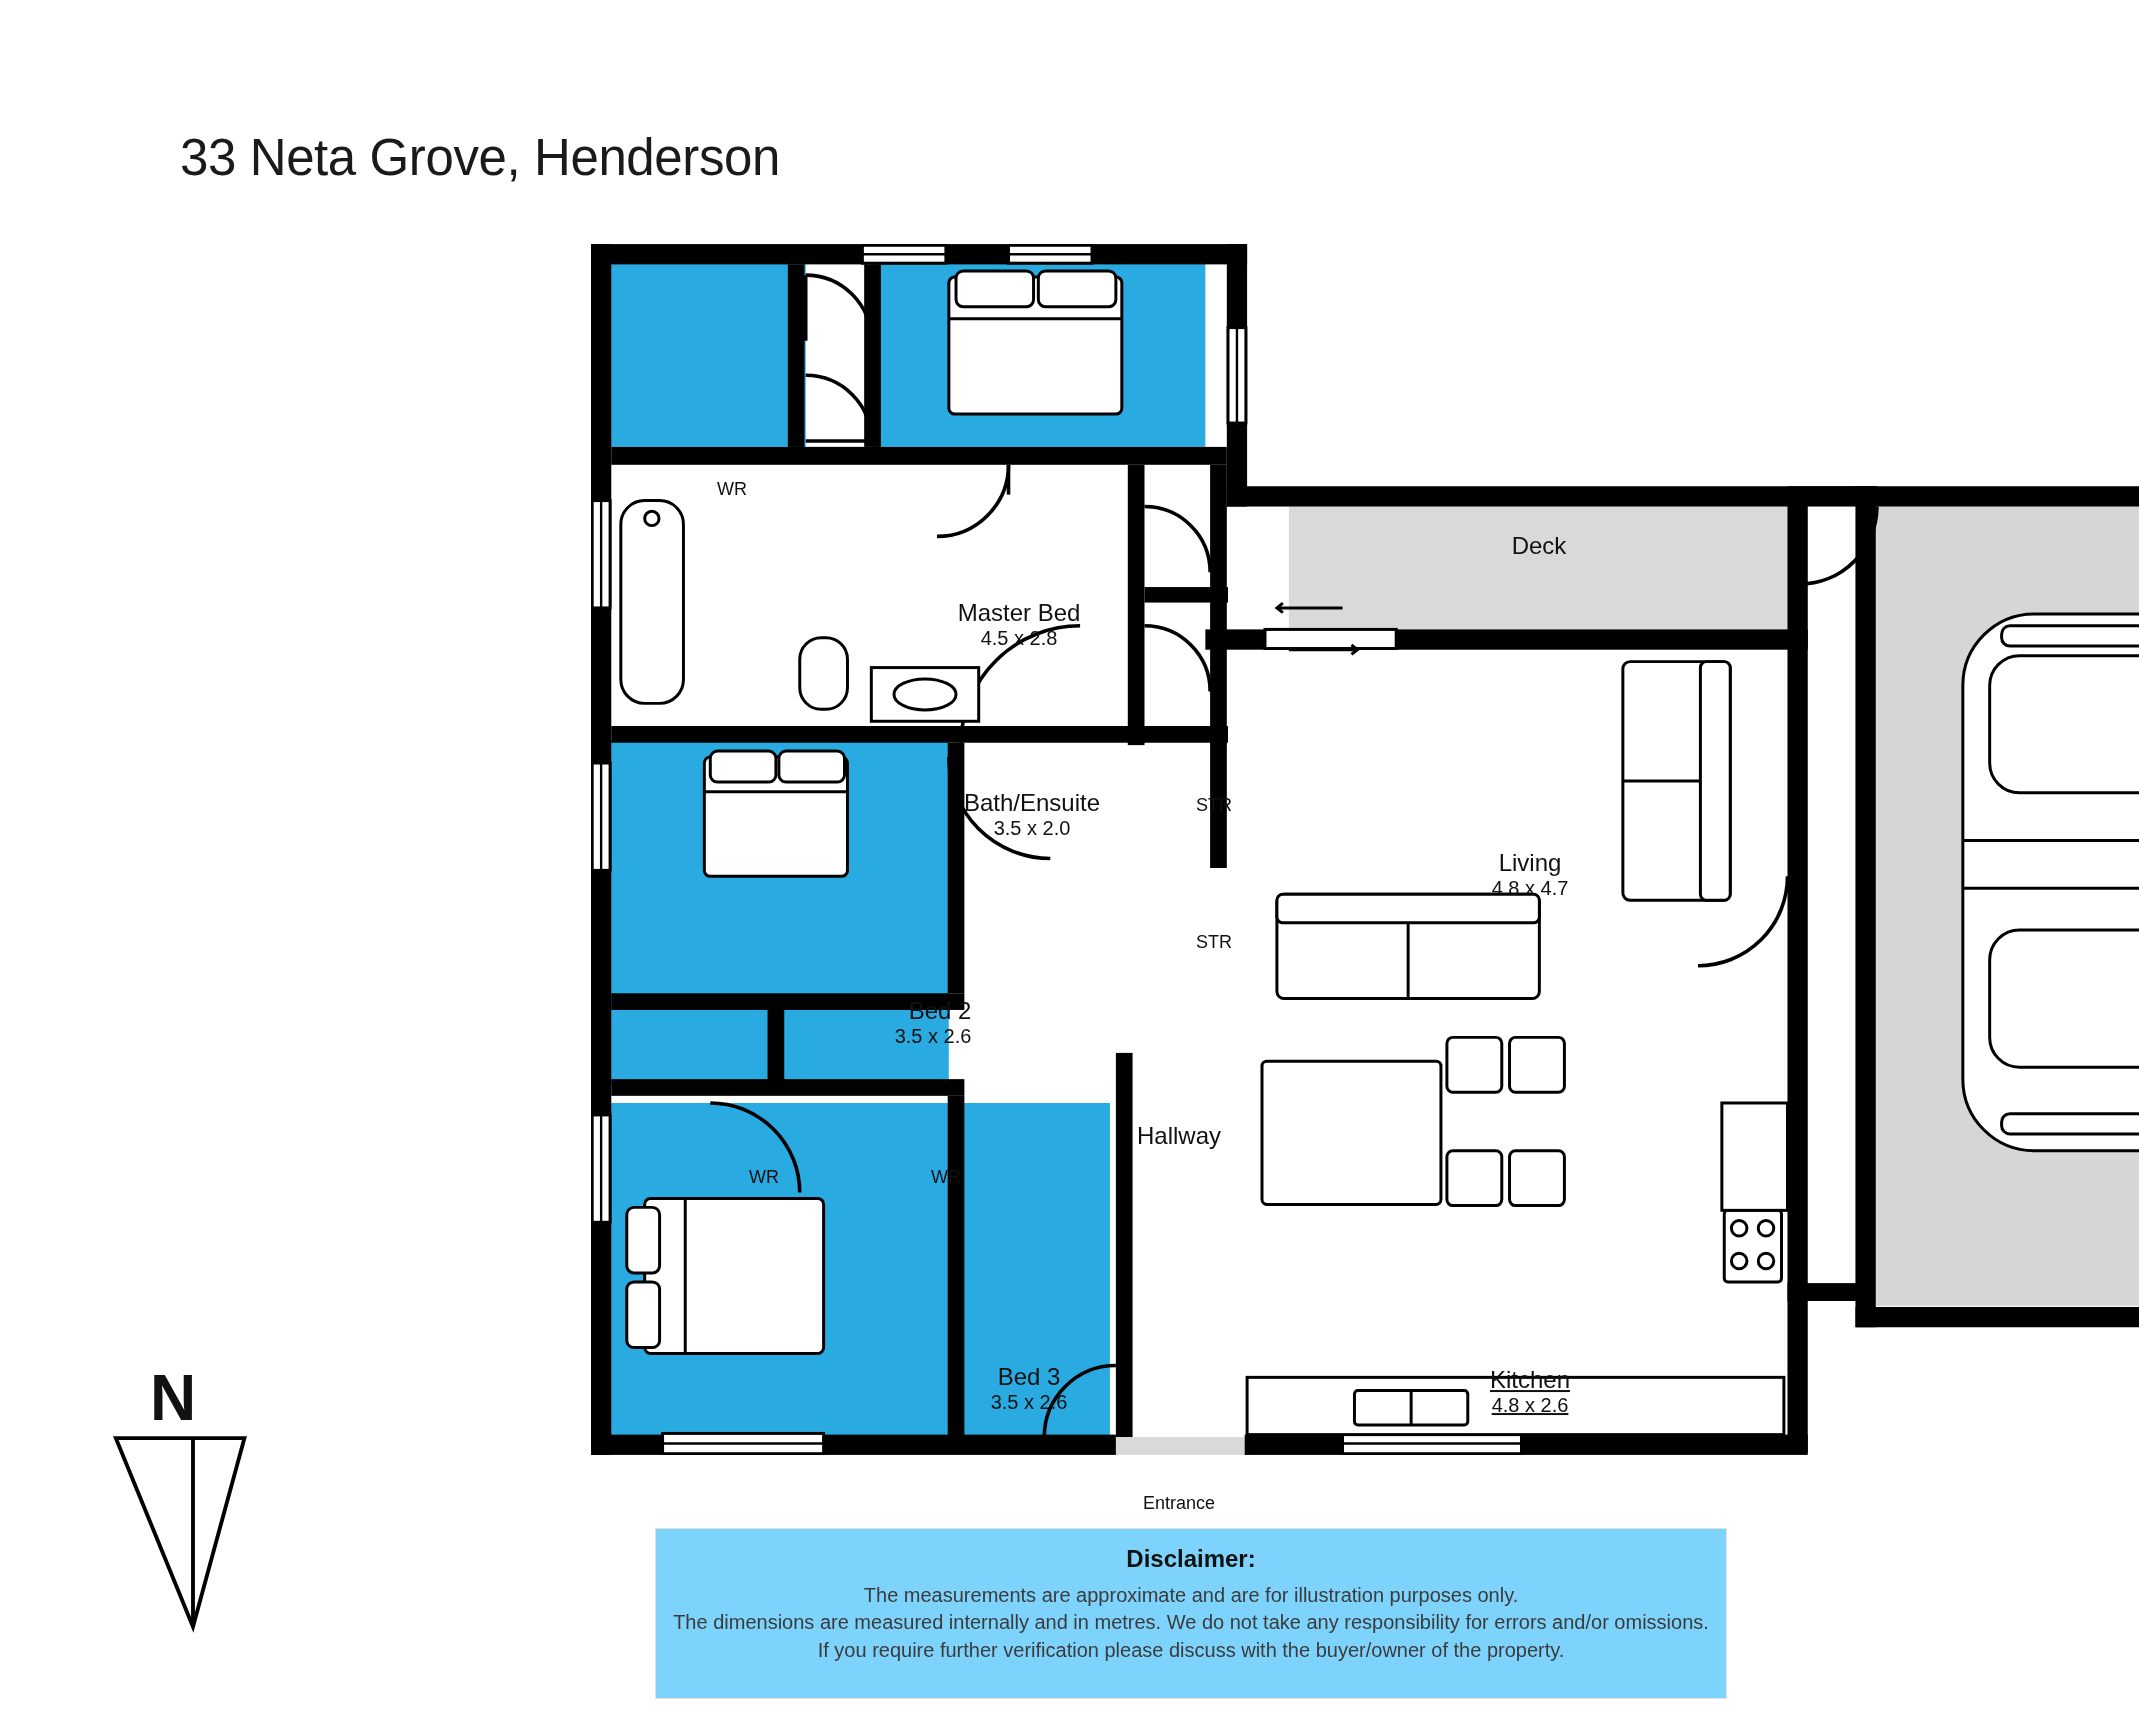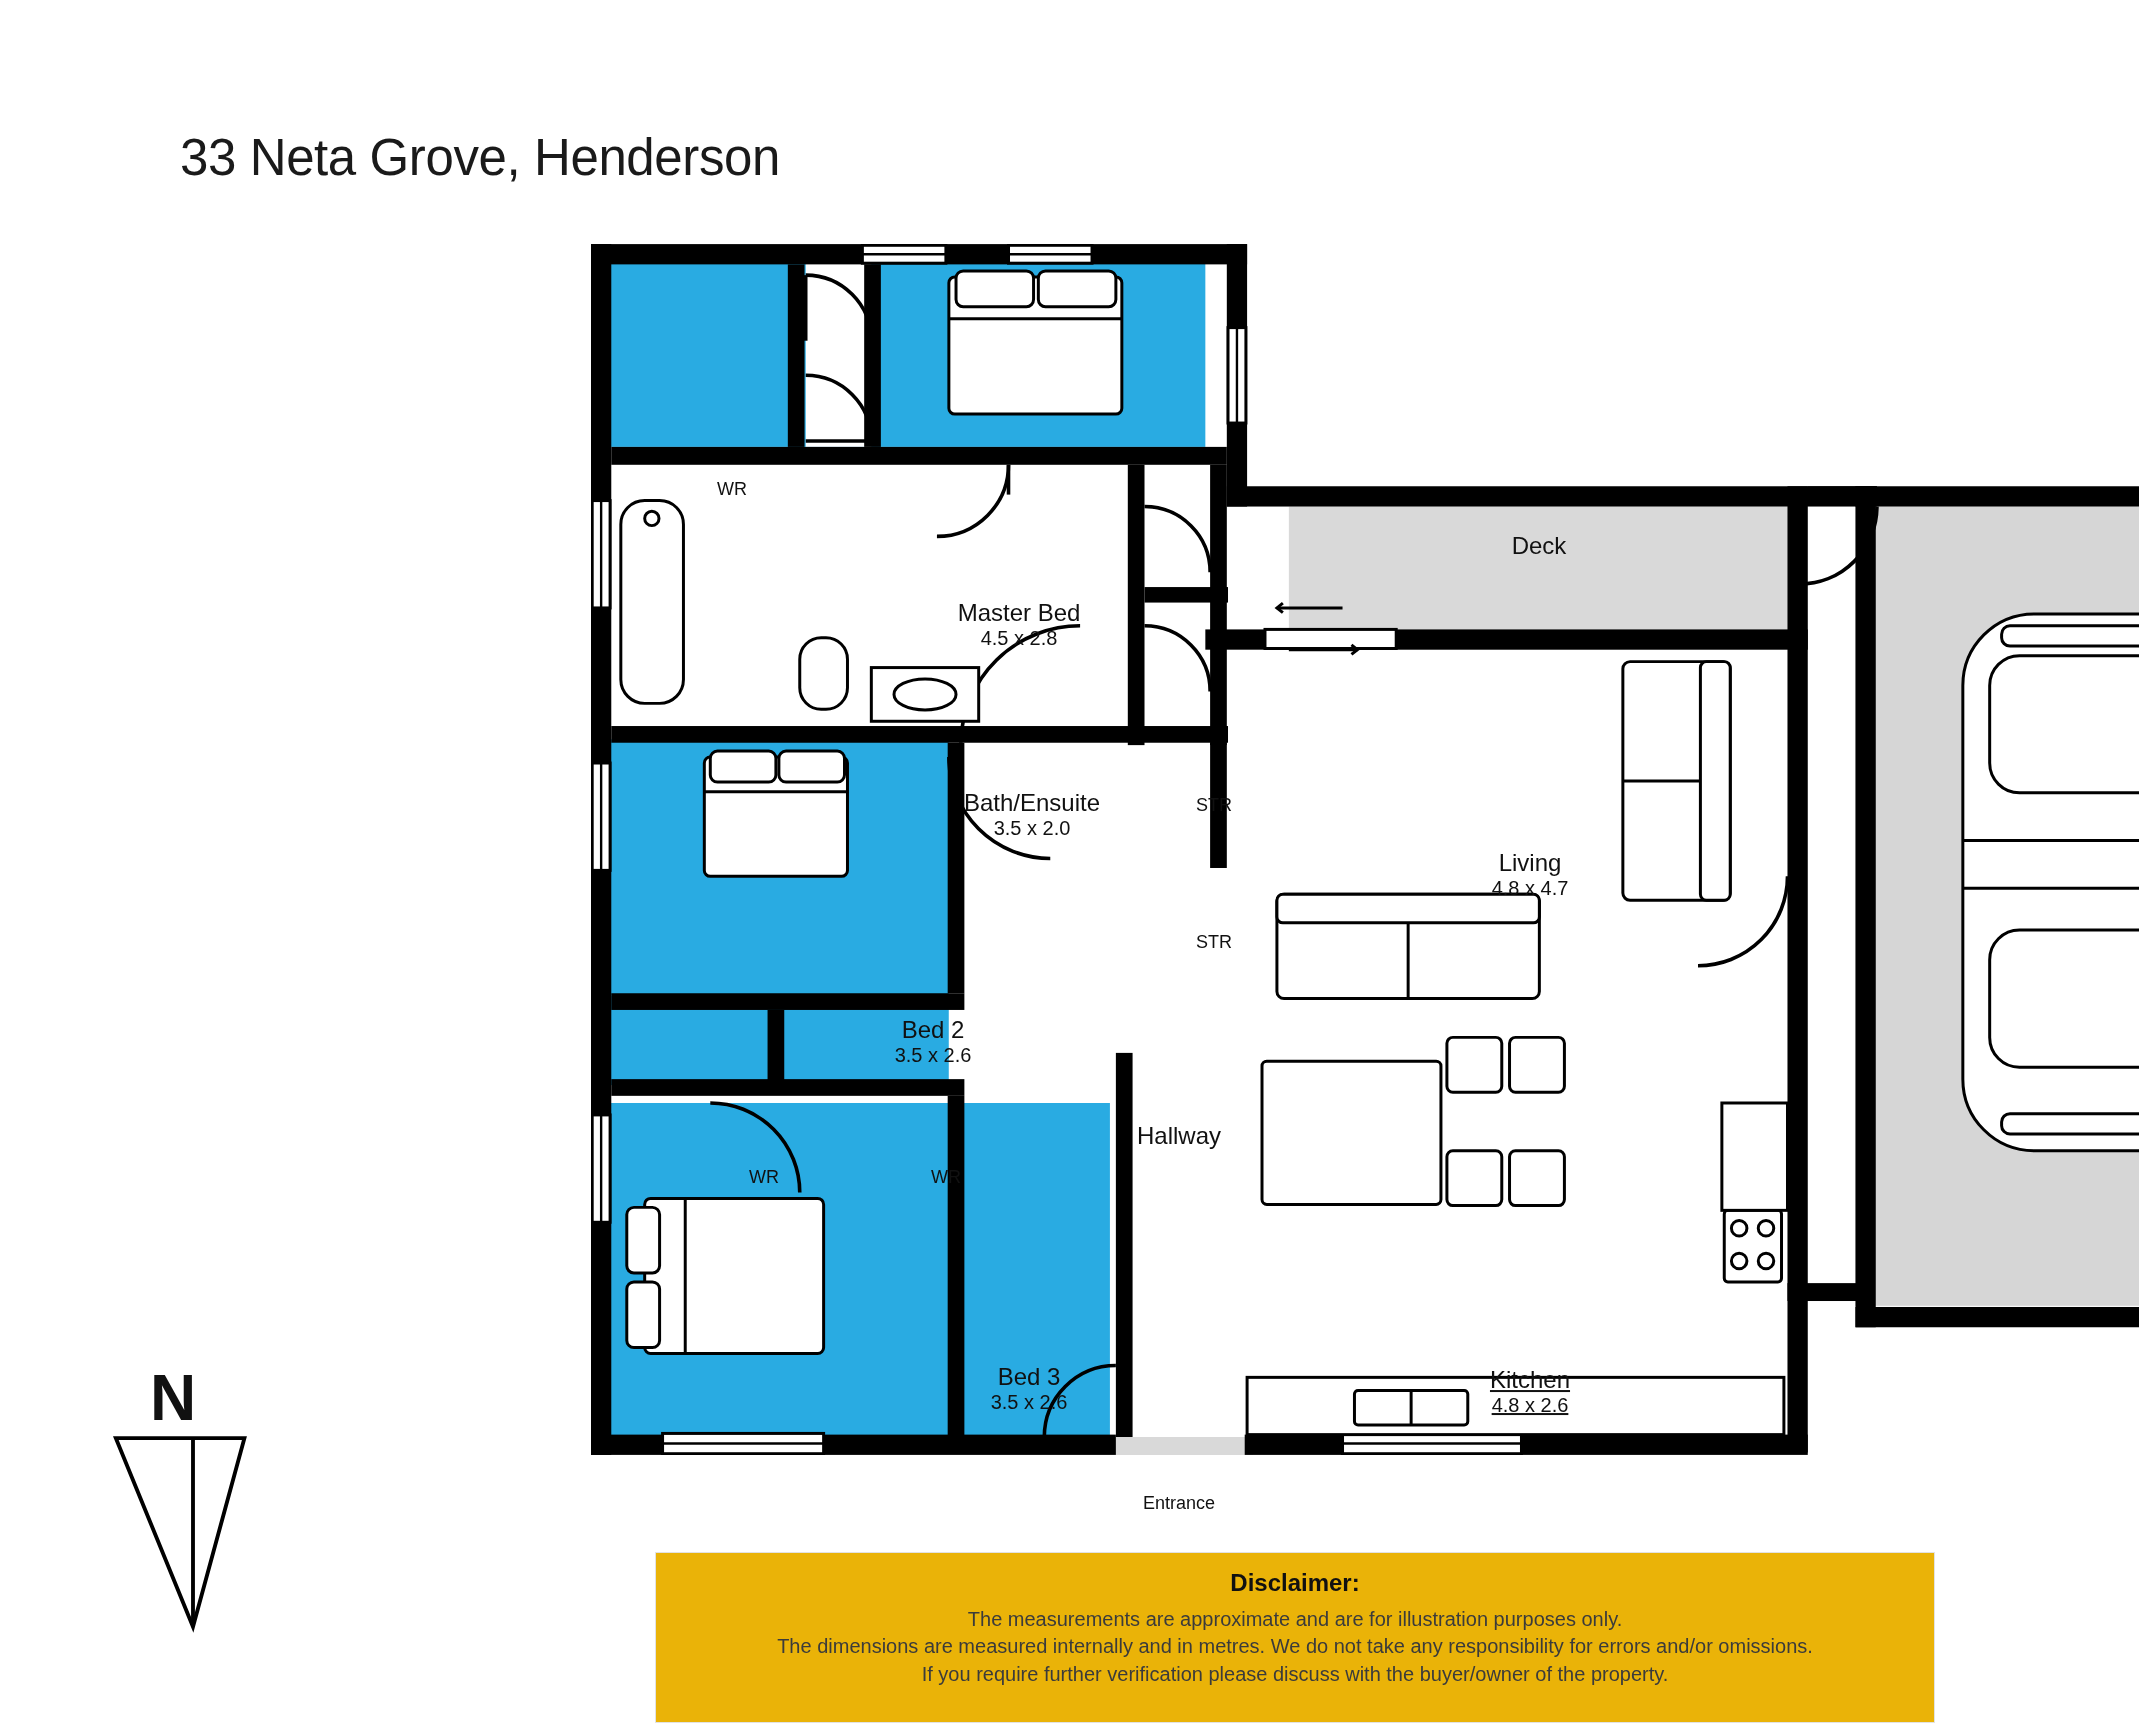--- a/index.html
+++ b/index.html
@@ -310,7 +310,7 @@
   <div class="room-label small" style="left:623px; top:699px;">
     <div class="rl-name">STR</div>
   </div>
-  <div class="room-label" style="left:342px; top:798px;">
+  <div class="room-label" style="left:342px; top:779px;text-align:right;">
     <div class="rl-name">Bed 2</div>
     <div class="rl-dims">3.5 x 2.6</div>
   </div>

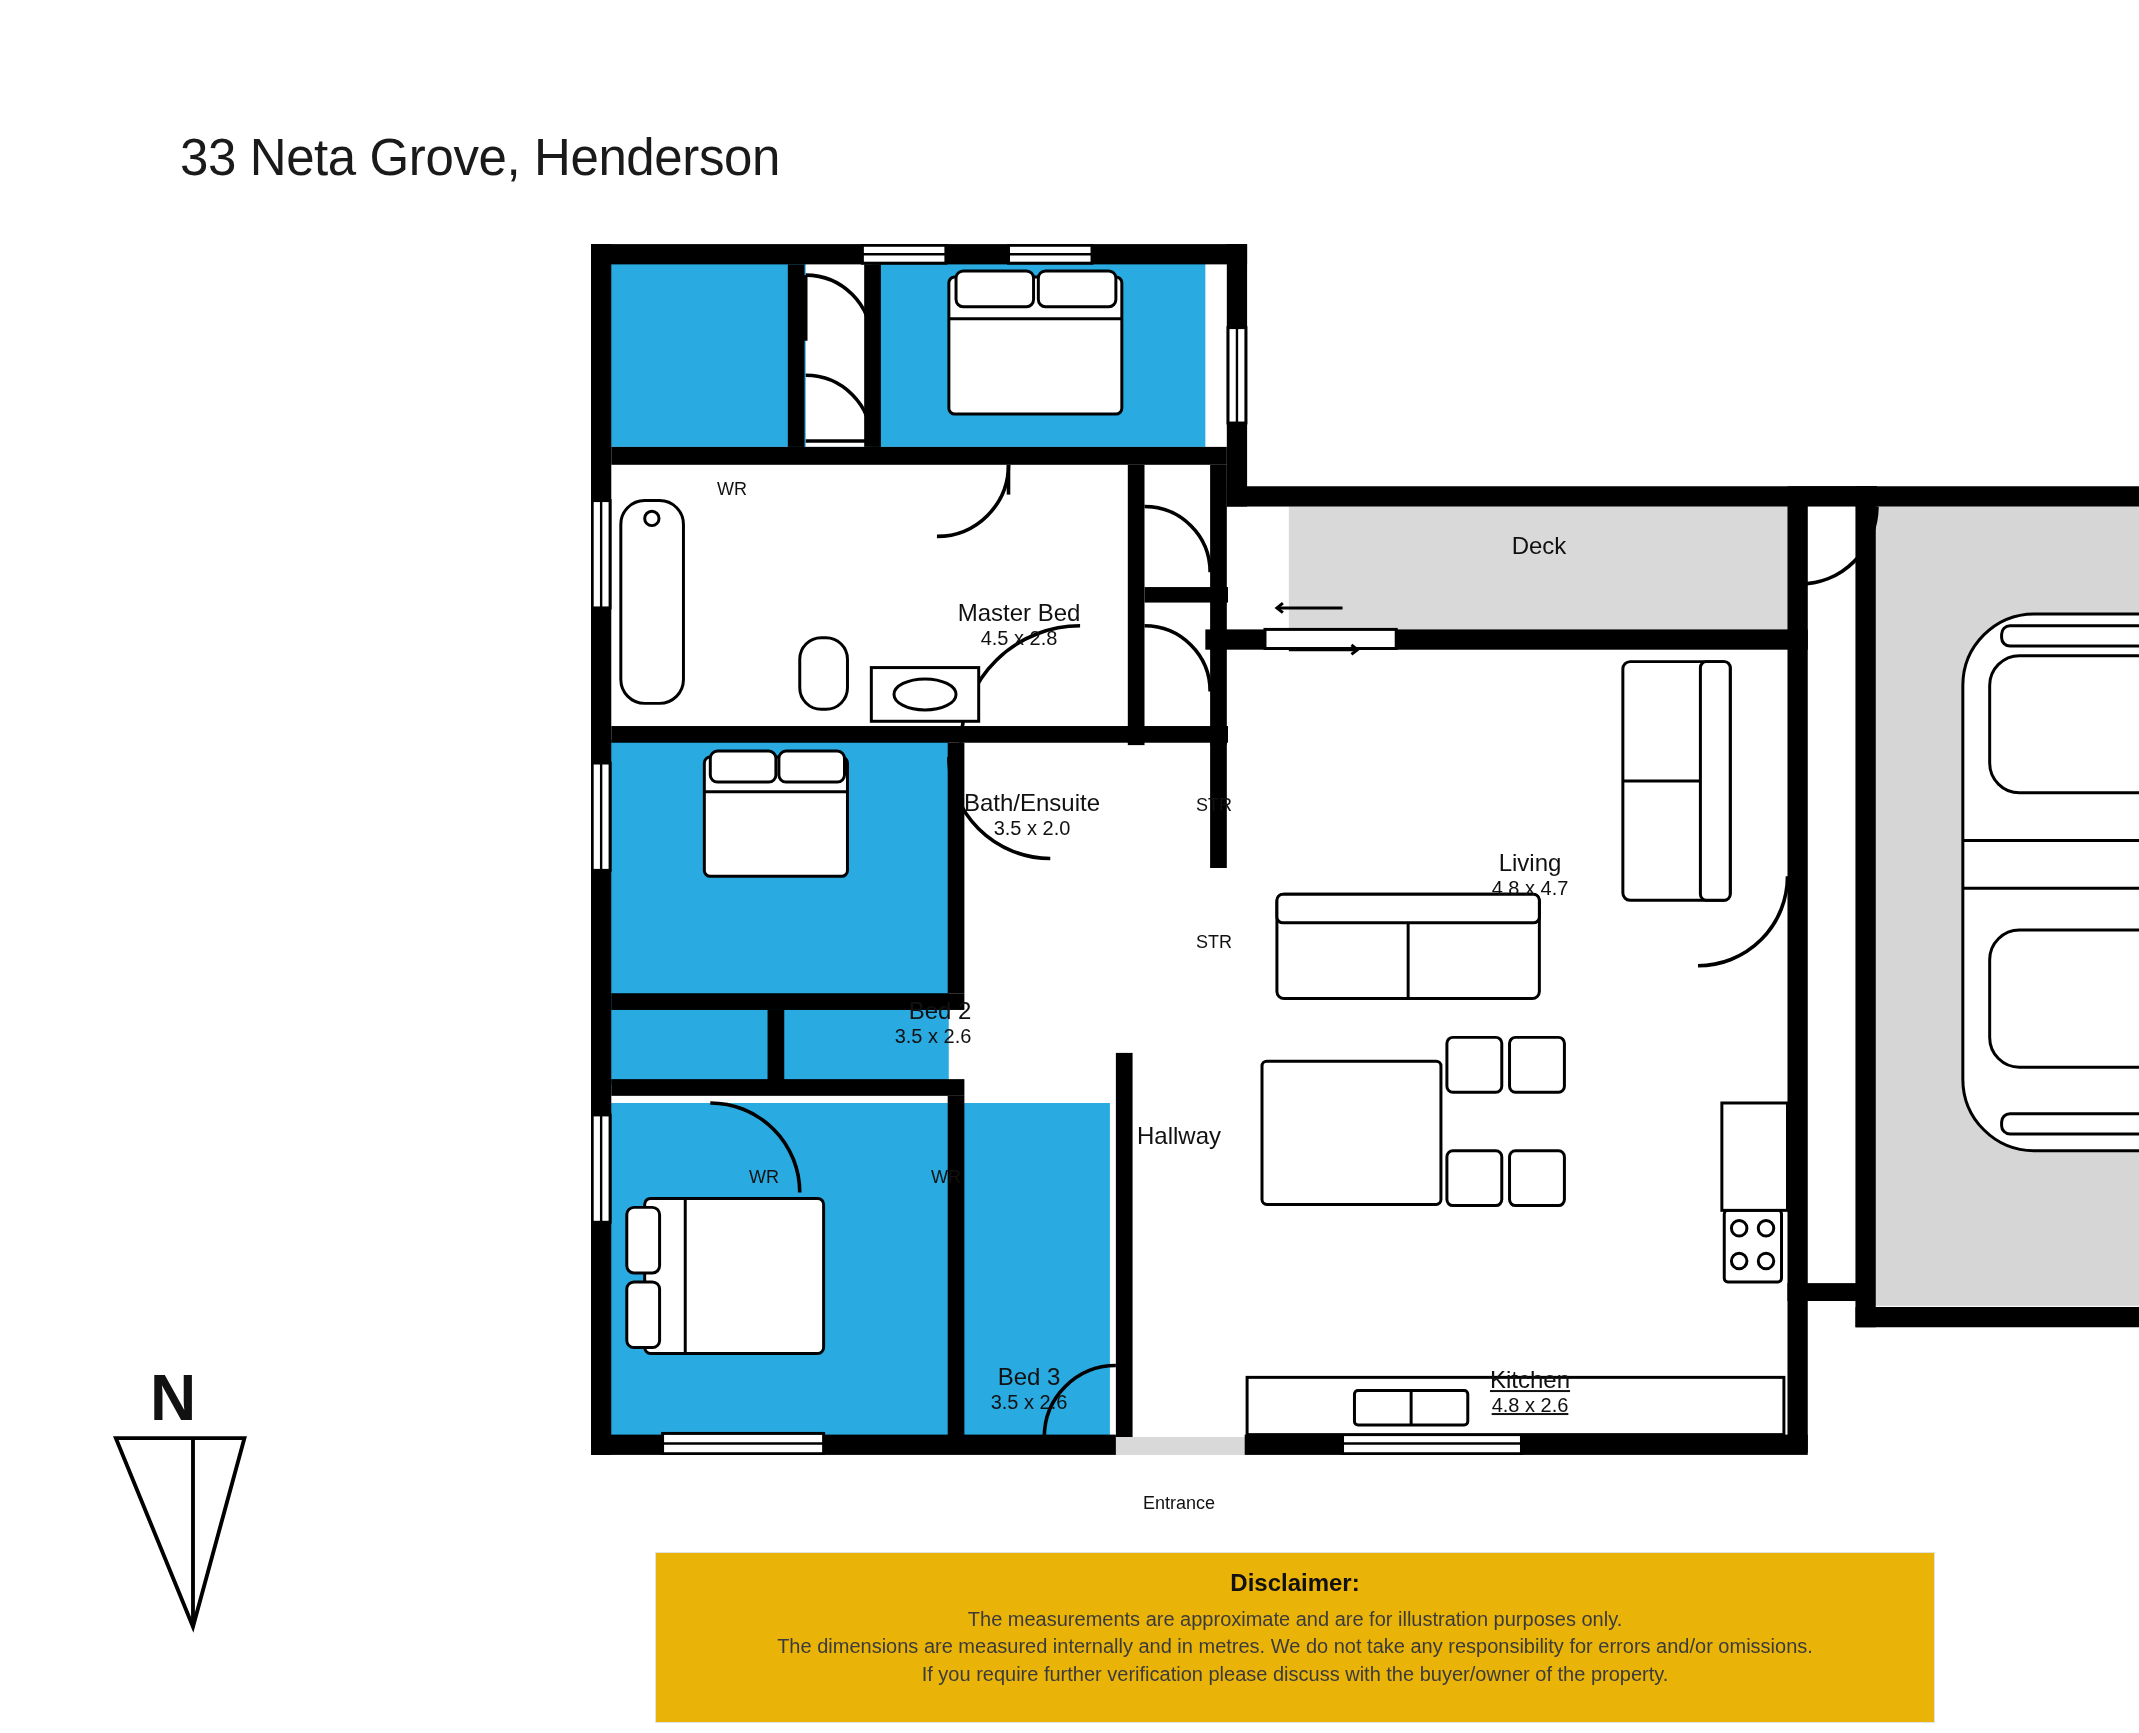--- a/index.html
+++ b/index.html
@@ -78,14 +78,13 @@
     position: absolute;
     left: 655px;
     top: 1528px;
-    width: 1280px;
+    width: 1072px;
     height: 171px;
     border: 1.3px solid #e2e2e2;
-    background: #eab308;
+    background: #7dd3fc;
     box-sizing: border-box;
     text-align: center;
     padding-top: 16.3px;
-    margin-top: 24px;
   }
   #disclaimer .dc-title {
     font-size: 24px;

